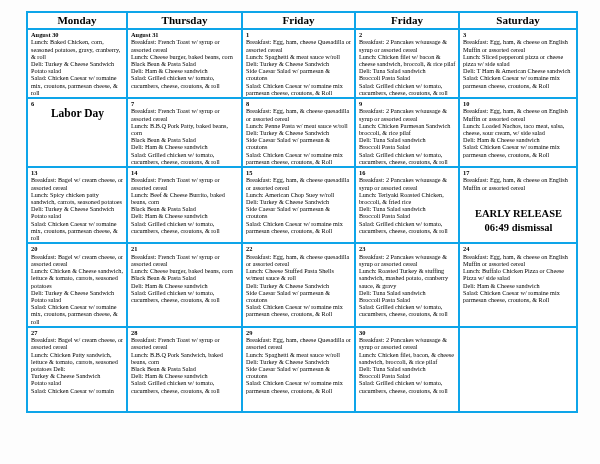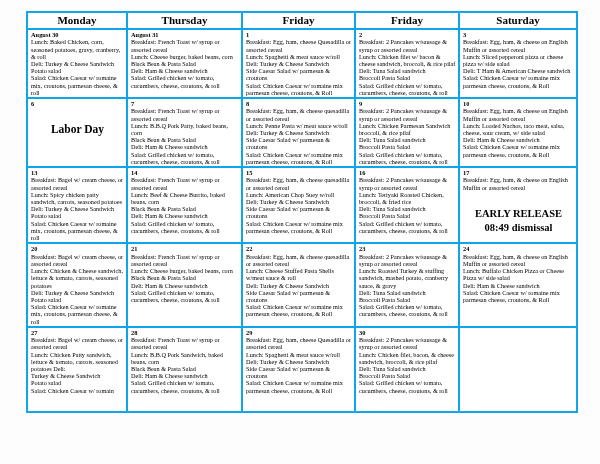--- a/index.html
+++ b/index.html
@@ -60,7 +60,6 @@
     text-align: center;
     font-weight: bold;
     font-size: 11.5px;
-    margin-top: 16px;
   }
   .special.early-release {
     text-align: center;

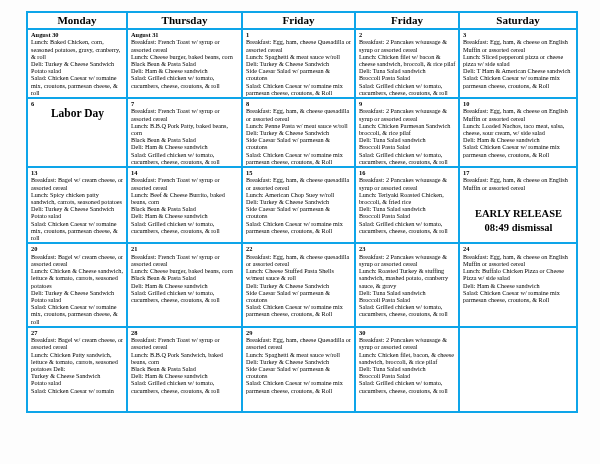--- a/index.html
+++ b/index.html
@@ -208,7 +208,7 @@
             <div class="line">Breakfast: Egg, ham, &amp; cheese on English Muffin or assorted cereal</div>
             <div class="special early-release">
               <div>EARLY RELEASE</div>
-              <div>08:49 dismissal</div>
+              <div>06:49 dismissal</div>
             </div>
           </td>
         </tr>

